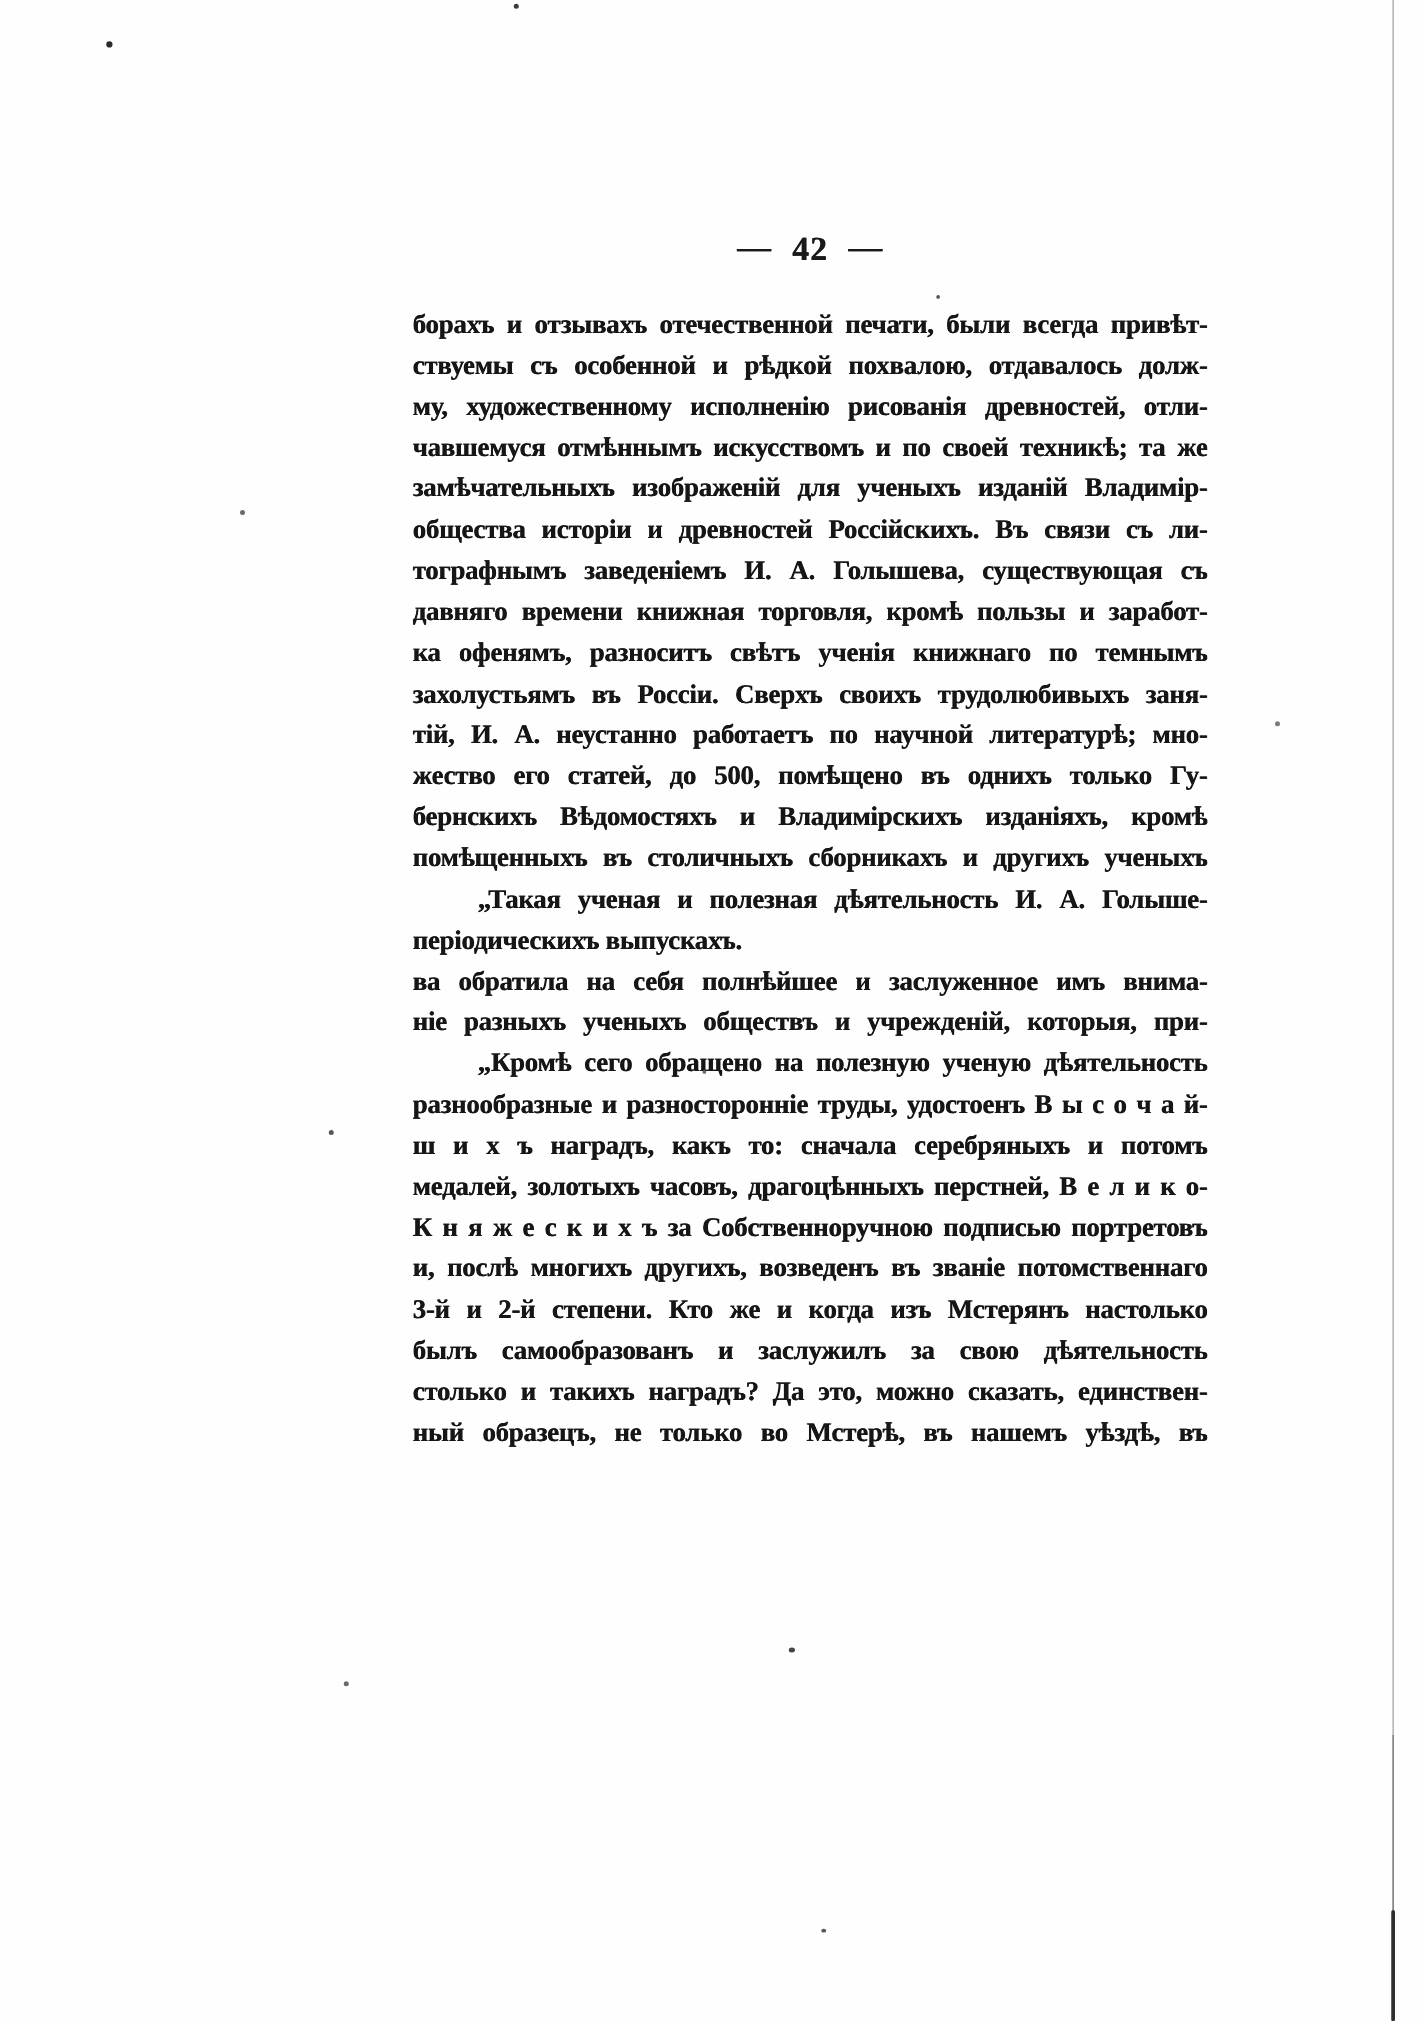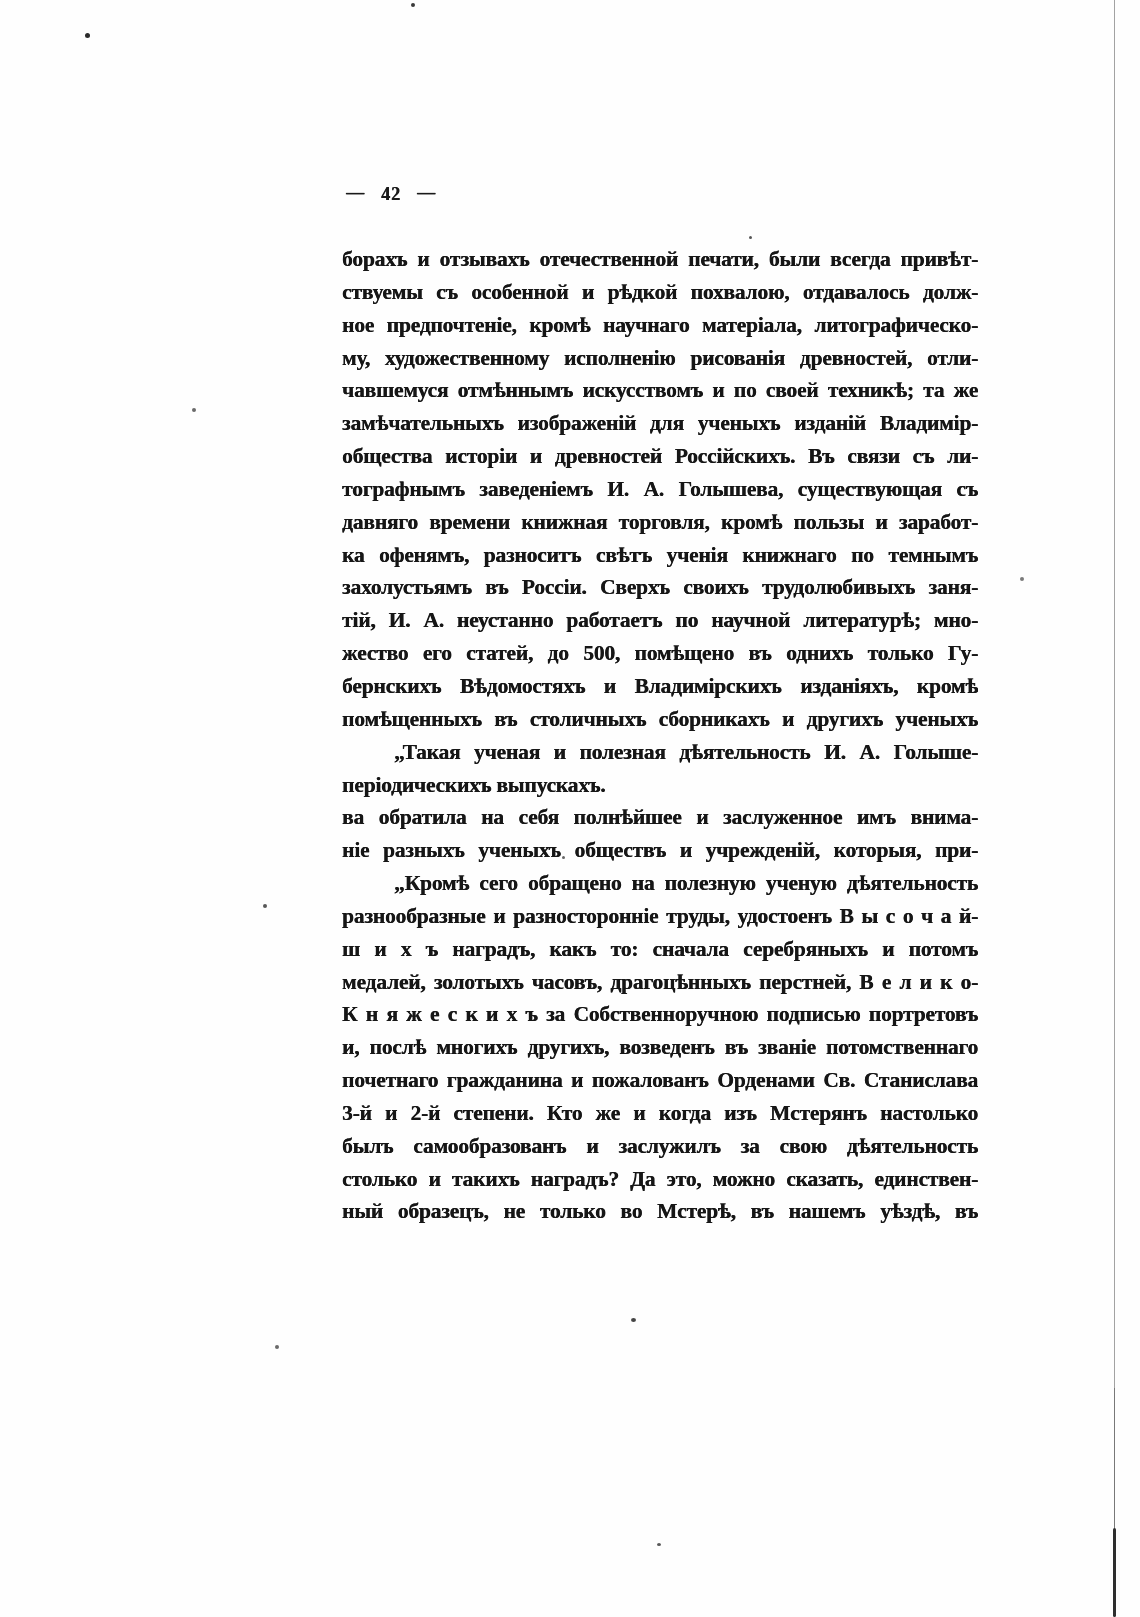--- a/index.html
+++ b/index.html
@@ -25,7 +25,8 @@
     top: 184px;
     left: 330px;
     width: 636px;
-    font-size: 18px;
+    text-align: center;
+    font-size: 27px;
     font-weight: 700;
     color: #1a1a1a;
     letter-spacing: 1px;

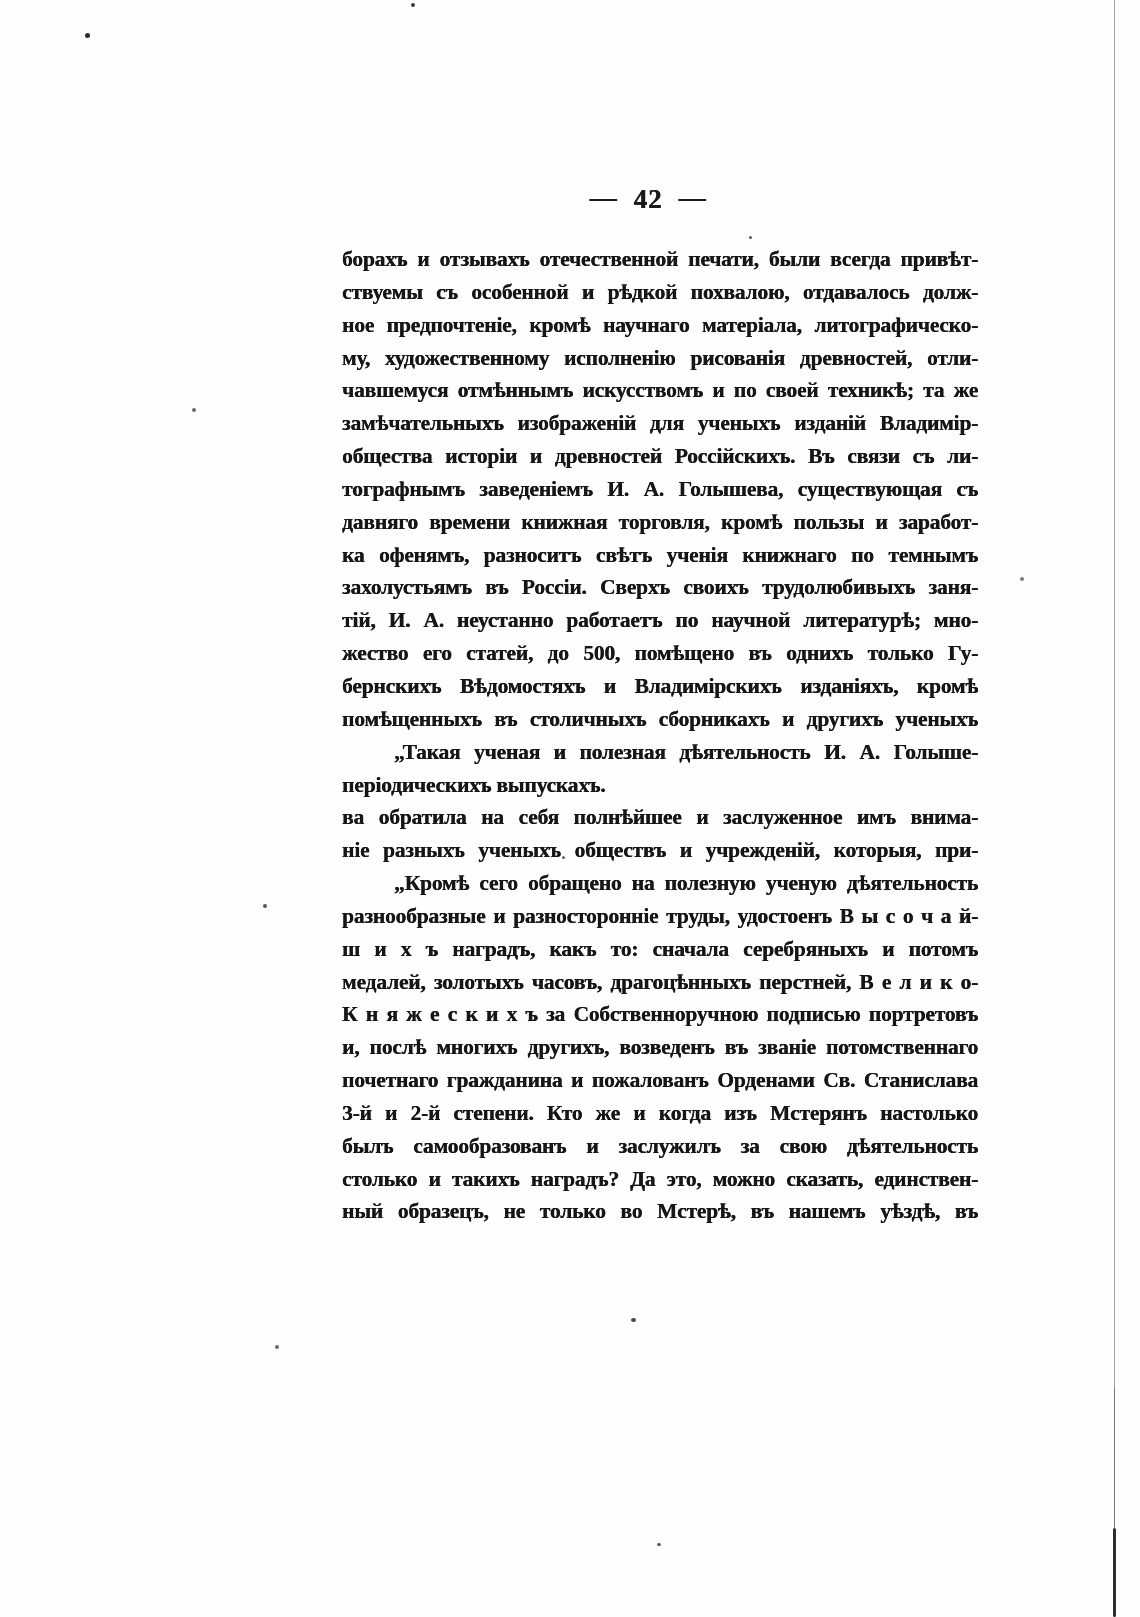--- a/index.html
+++ b/index.html
@@ -44,7 +44,6 @@
     color: #161616;
     letter-spacing: -0.2px;
     text-shadow: 0.35px 0 0 currentColor;
-    margin-left: 12px;
   }
   .text-line {
     height: 32.85px;

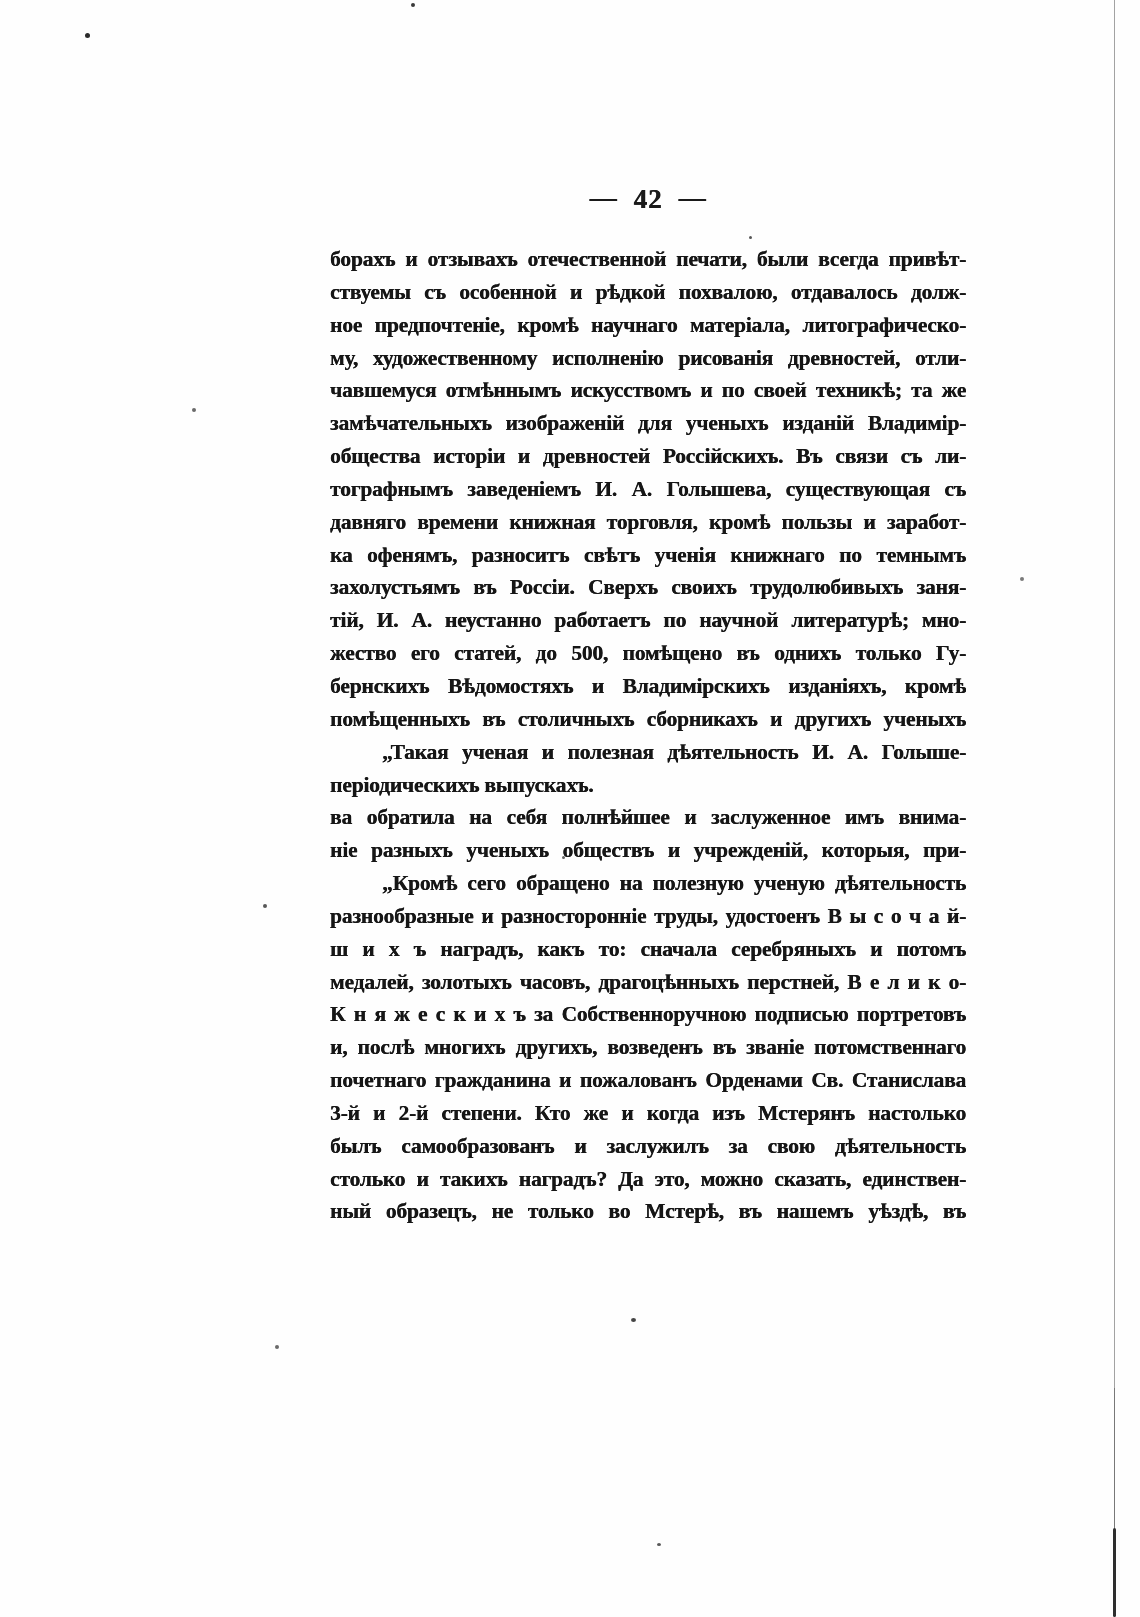--- a/index.html
+++ b/index.html
@@ -102,7 +102,6 @@
   <div class="text-block">
       <div class="text-line">борахъ и отзывахъ отечественной печати, были всегда привѣт-</div>
       <div class="text-line">ствуемы съ особенной и рѣдкой похвалою, отдавалось долж-</div>
-      <div class="text-line">ное предпочтеніе, кромѣ научнаго матеріала, литографическо-</div>
       <div class="text-line">му, художественному исполненію рисованія древностей, отли-</div>
       <div class="text-line">чавшемуся отмѣннымъ искусствомъ и по своей техникѣ; та же</div>
       <div class="text-line">замѣчательныхъ изображеній для ученыхъ изданій Владимір-</div>

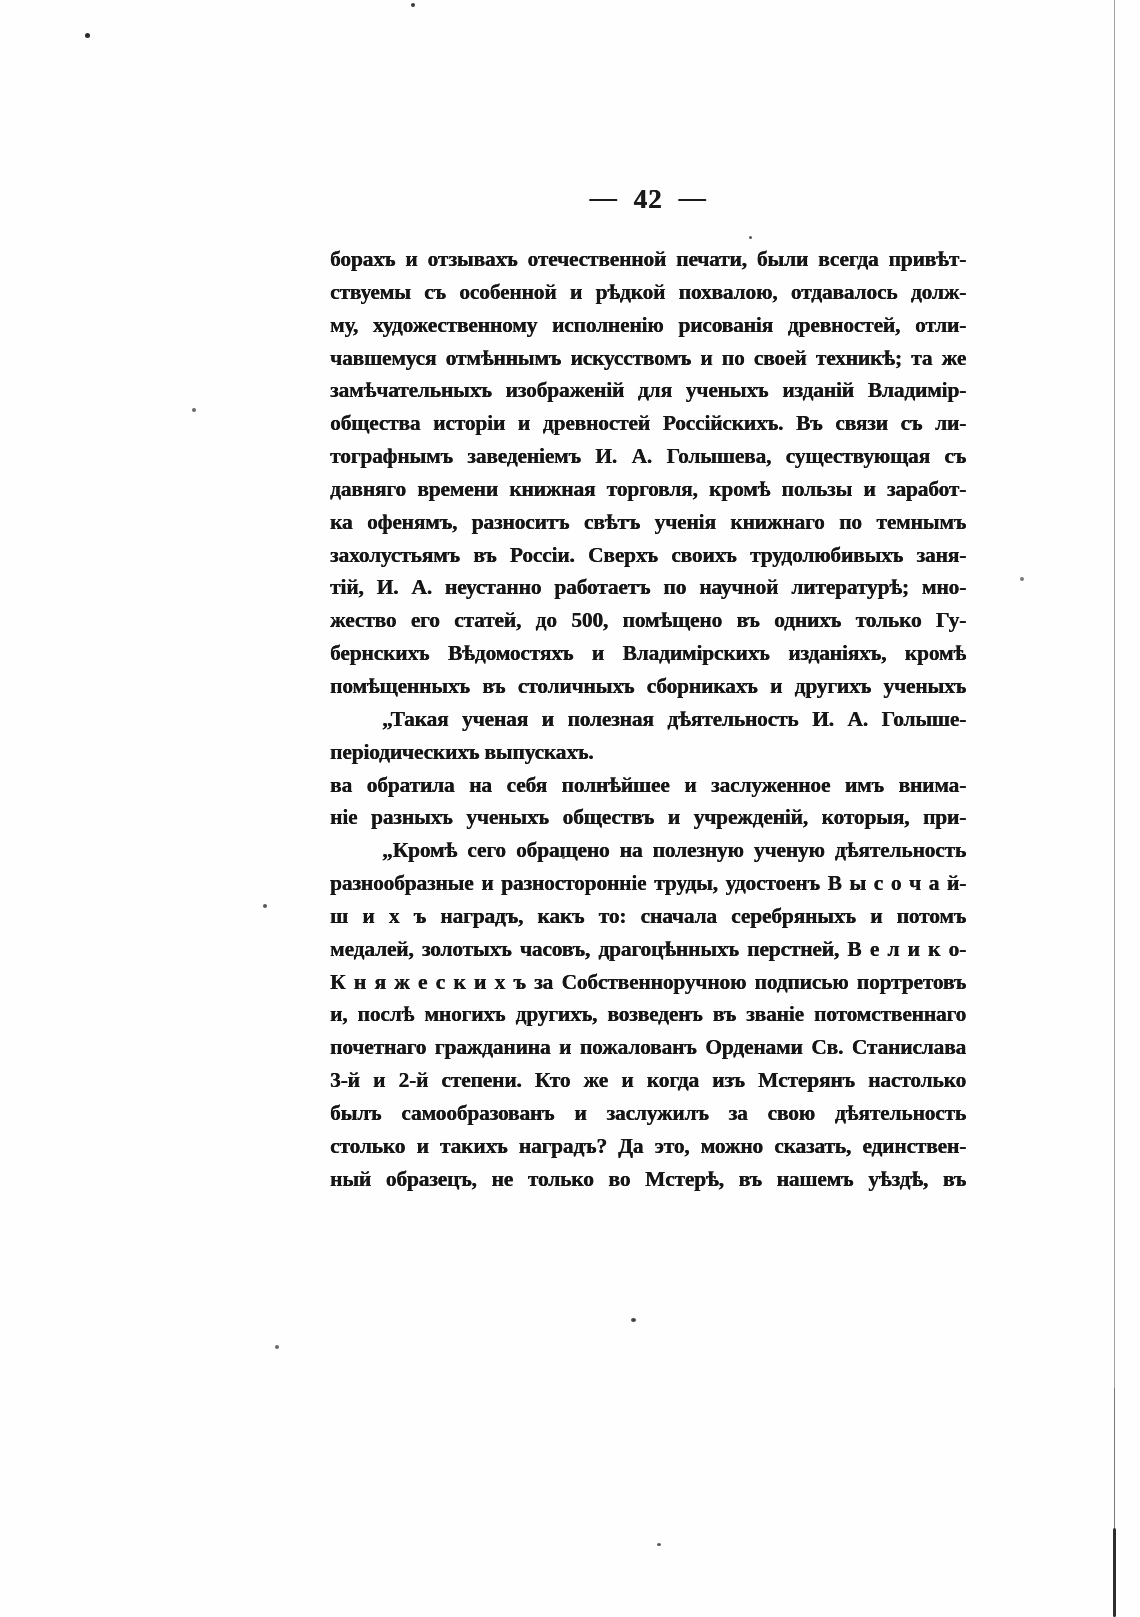--- a/index.html
+++ b/index.html
@@ -124,7 +124,6 @@
       <div class="text-line">медалей, золотыхъ часовъ, драгоцѣнныхъ перстней, В е л и к о-</div>
       <div class="text-line">К н я ж е с к и х ъ за Собственноручною подписью портретовъ</div>
       <div class="text-line">и, послѣ многихъ другихъ, возведенъ въ званіе потомственнаго</div>
-      <div class="text-line">почетнаго гражданина и пожалованъ Орденами Св. Станислава</div>
       <div class="text-line">3-й и 2-й степени. Кто же и когда изъ Мстерянъ настолько</div>
       <div class="text-line">былъ самообразованъ и заслужилъ за свою дѣятельность</div>
       <div class="text-line">столько и такихъ наградъ? Да это, можно сказать, единствен-</div>

